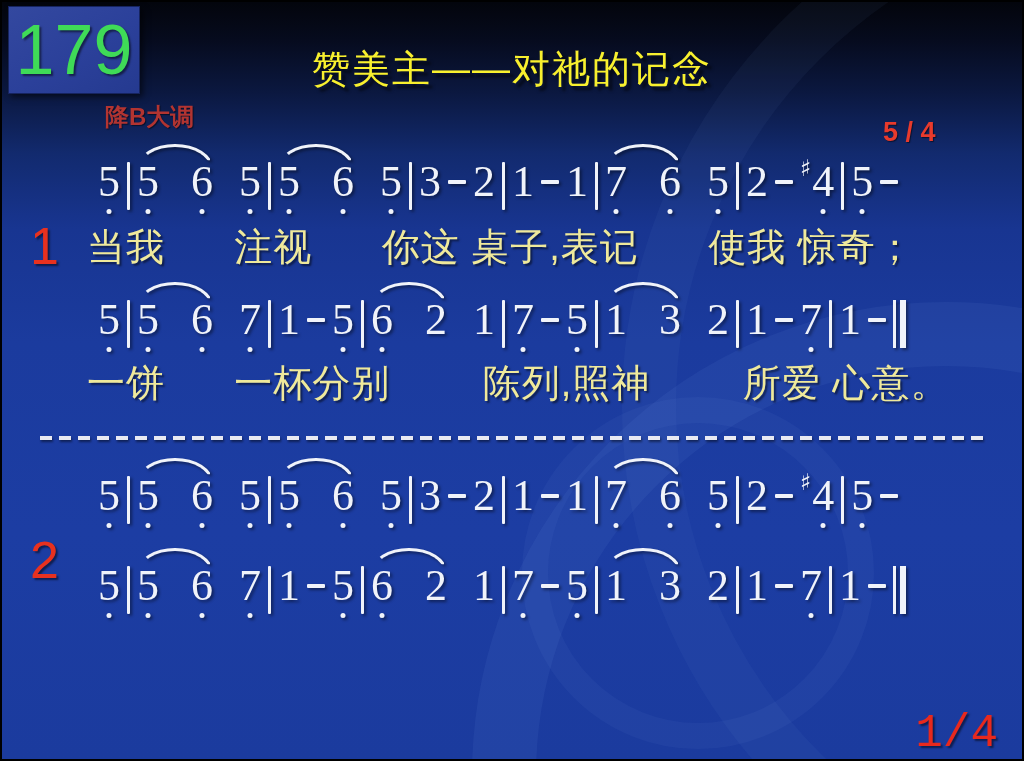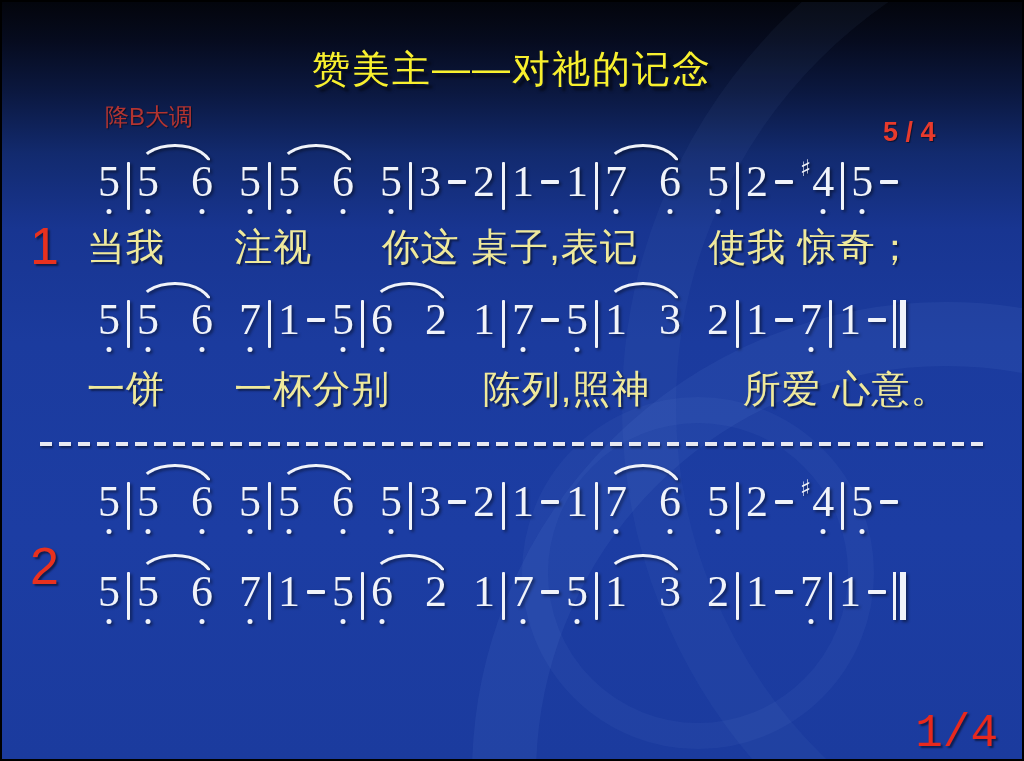--- a/index.html
+++ b/index.html
@@ -86,6 +86,9 @@
   <div class="swirl sw2"></div>
   <div class="swirl sw3"></div>
 
+  <div class="hymn-box">
+    <span class="hymn-num">179</span>
+  </div>
 
   <h1 class="title">赞美主——对祂的记念</h1>
 

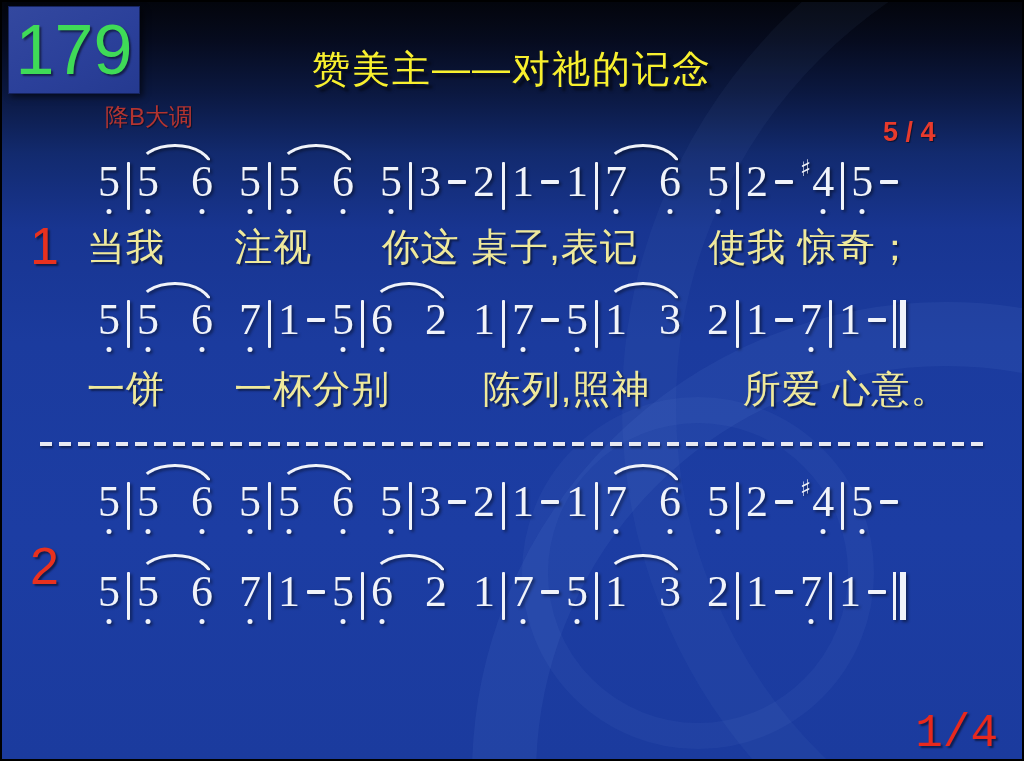--- a/index.html
+++ b/index.html
@@ -27,7 +27,7 @@
     color:#f8f02e;font-size:38px;font-weight:400;letter-spacing:2px;white-space:nowrap;
     text-shadow:4px 4px 3px rgba(0,0,0,.6);
   }
-  .keysig{position:absolute;left:103px;top:99px;color:#b23431;font-size:24px;font-weight:400;text-shadow:1px 1px 1px rgba(0,0,0,.5);}
+  .keysig{position:absolute;left:103px;top:99px;color:#b23431;font-size:24px;font-weight:700;text-shadow:1px 1px 1px rgba(0,0,0,.5);}
   .timesig{position:absolute;left:881px;top:115px;color:#e83a2c;font-size:27px;font-weight:600;text-shadow:1px 1px 1px rgba(0,0,0,.5);}
   .pageind{position:absolute;right:24px;bottom:2px;color:#e8291d;font-size:46px;line-height:1;text-shadow:2px 2px 2px rgba(0,0,0,.5);font-family:Liberation Mono, monospace;}
 

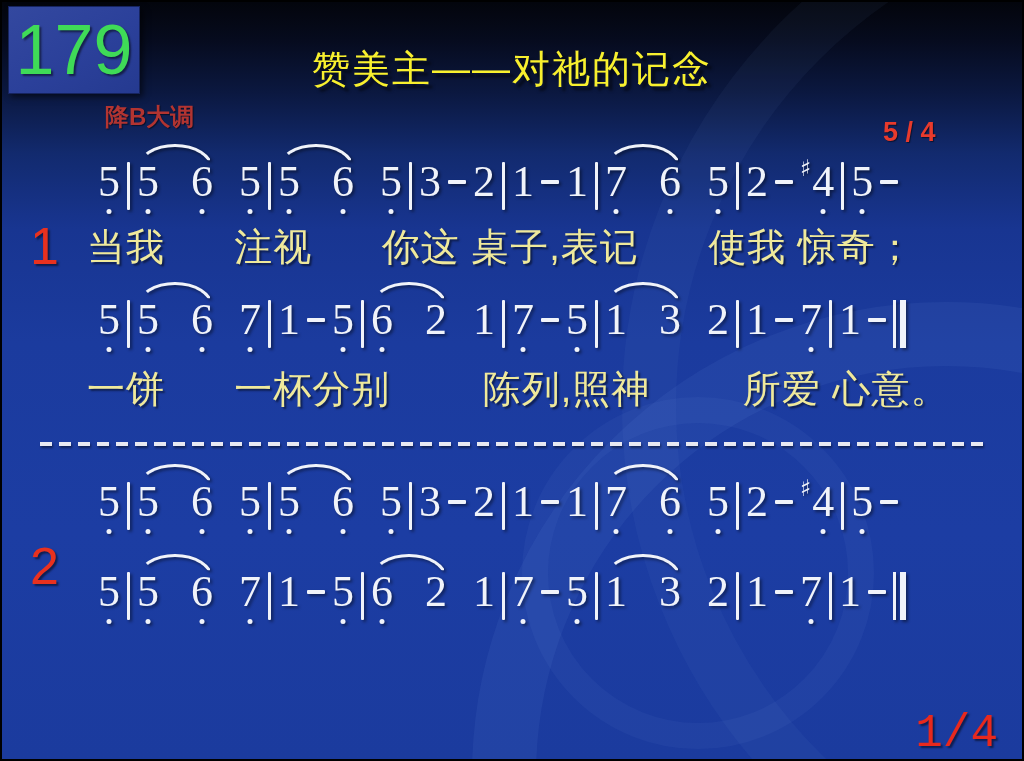--- a/index.html
+++ b/index.html
@@ -61,7 +61,7 @@
   
   .lrow{position:relative;padding-left:85px;margin-top:4px;}
   .lrow-first{margin-top:2px;}
-  .lrow-second{margin-top:6px;}
+  .lrow-second{margin-top:0;}
   .ltext{
     white-space:pre;color:#efe99b;font-size:38px;line-height:46px;font-weight:500;
     text-shadow:2px 2px 2px rgba(0,0,0,.5);letter-spacing:1px;

